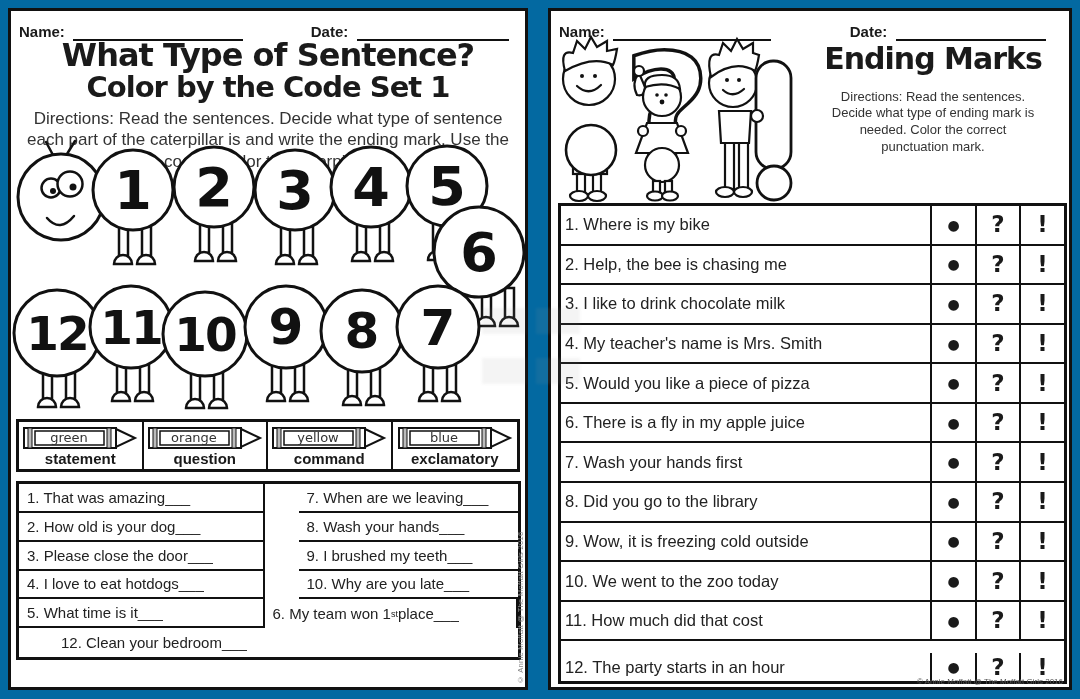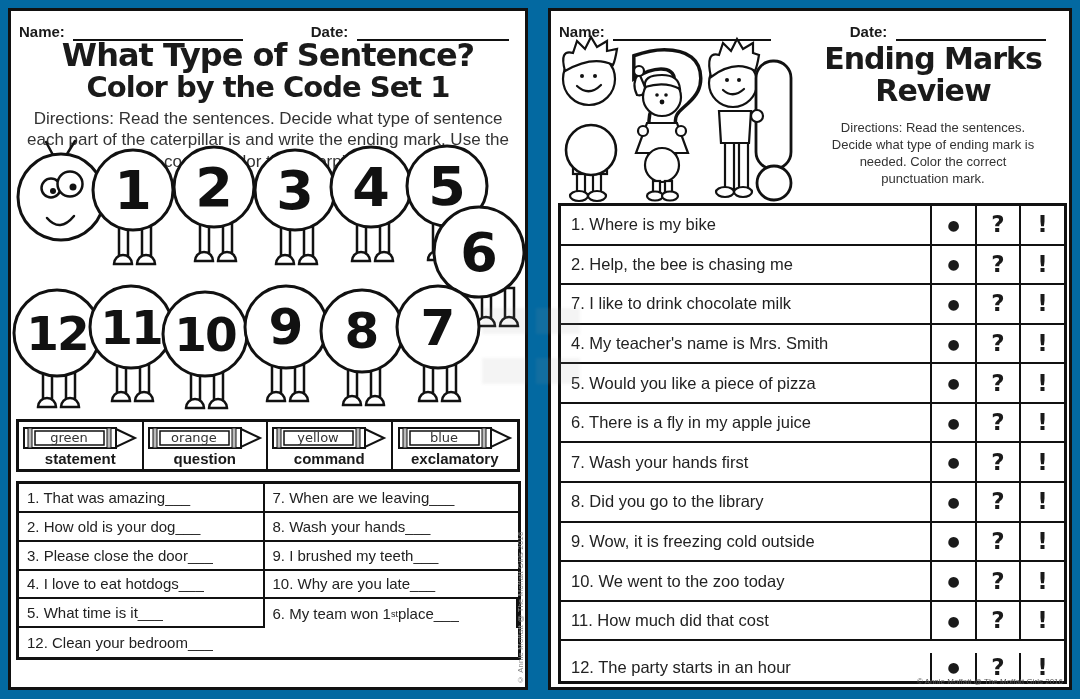--- a/index.html
+++ b/index.html
@@ -315,7 +315,6 @@
 
     <div class="rp-titleblock">
       <div class="rp-title">Ending Marks</div>
-      <div class="rp-title">Review</div>
       <div class="rp-directions">
         <div>Directions: Read the sentences.</div>
         <div>Decide what type of ending mark is</div>

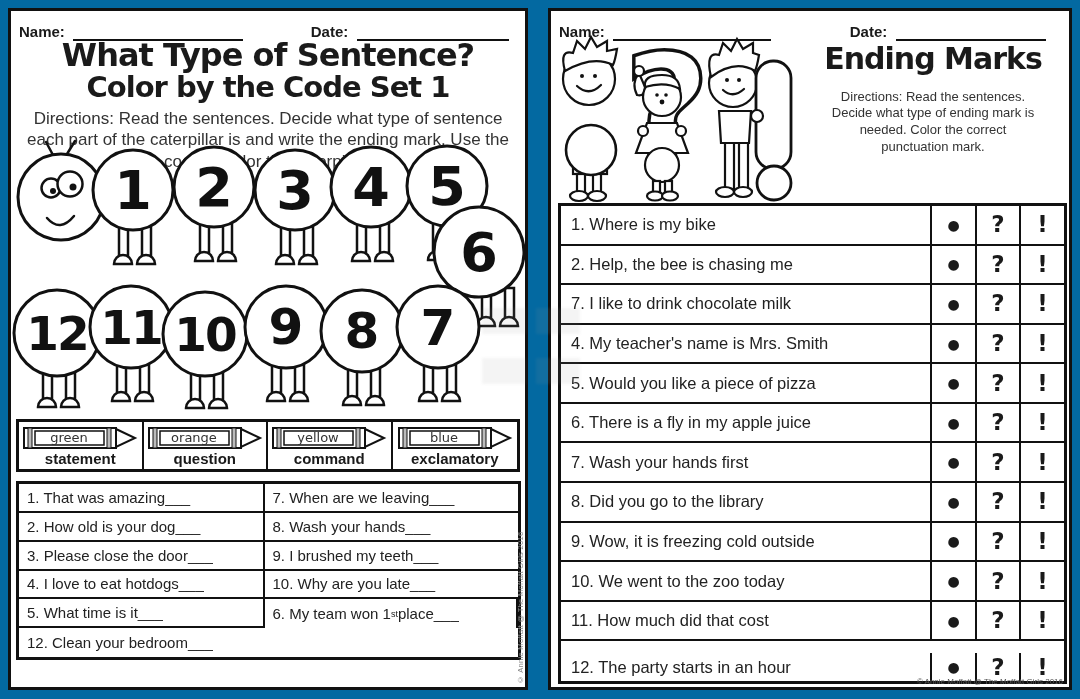--- a/index.html
+++ b/index.html
@@ -52,7 +52,7 @@
             grid-template-rows:repeat(12,1fr);}
   .rp-cell{border-right:2.5px solid #111;border-bottom:2.5px solid #111;display:flex;align-items:center;
            box-sizing:border-box;}
-  .rp-cell.sentence{padding-left:10px;font-size:16.5px;color:#222;white-space:nowrap;overflow:hidden;}
+  .rp-cell.sentence{padding-left:4px;font-size:16.5px;color:#222;white-space:nowrap;overflow:hidden;}
   .rp-cell.mark{justify-content:center;font-family:"DejaVu Sans",sans-serif;font-weight:bold;}
   .rp-cell.lastcol{border-right:none;}
   .rp-cell.lastrow{border-bottom:none;margin-top:12px;}

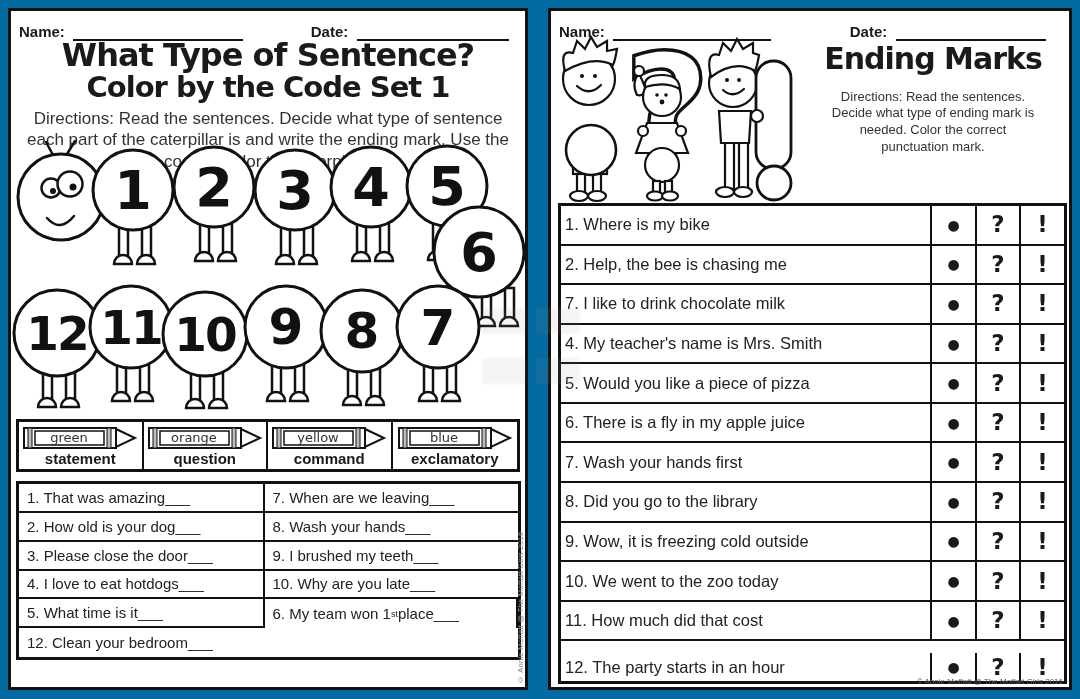--- a/index.html
+++ b/index.html
@@ -346,7 +346,7 @@
           <span class="mark-x">!</span>
         </div>
 
-      <div class="rp-cell sentence">7. I like to drink chocolate milk</div>
+      <div class="rp-cell sentence">3. I like to drink chocolate milk</div>
       <div class="rp-cell mark">
           <span class="mark-dot">●</span>
         </div>

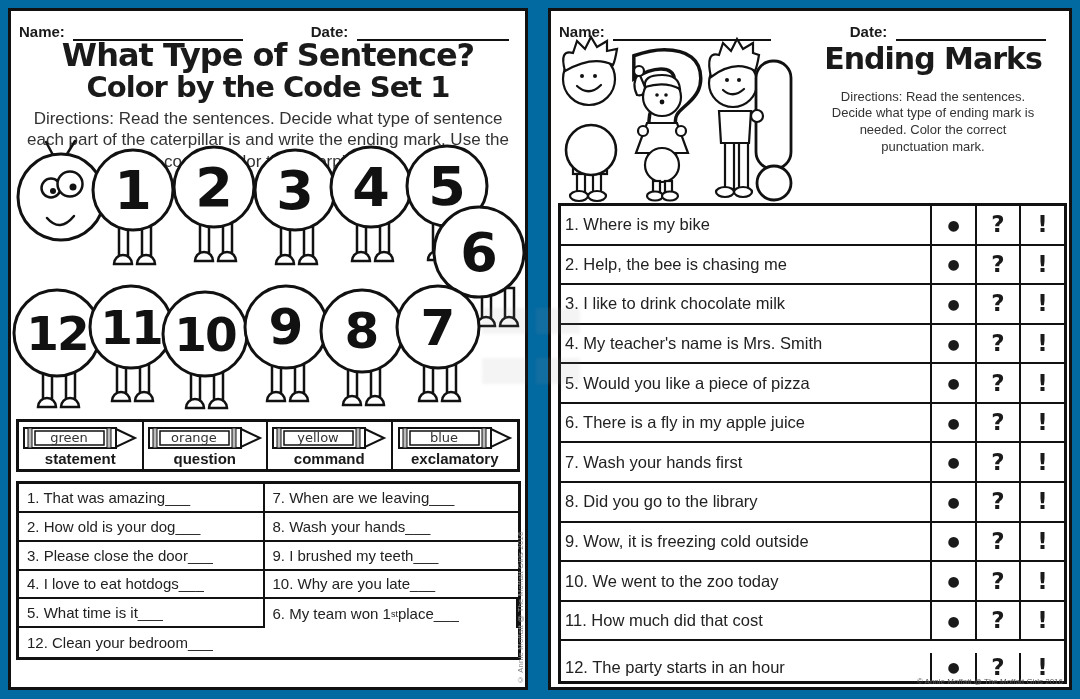--- a/index.html
+++ b/index.html
@@ -33,7 +33,7 @@
             box-sizing:border-box;display:grid;grid-template-columns:49.2% 50.8%;grid-template-rows:repeat(6,1fr);}
   .lp-cell{border-right:2.5px solid #111;border-bottom:2.5px solid #111;display:flex;align-items:center;
            padding-left:8px;font-size:15px;color:#222;white-space:nowrap;overflow:hidden;}
-  .lp-cell.col2{border-right:none;}
+  .lp-cell.col2{border-right:none;margin-left:34px;}
   .lp-cell.row6{border-bottom:none;}
   .lp-cell sup{font-size:9px;vertical-align:super;line-height:0;}
 

